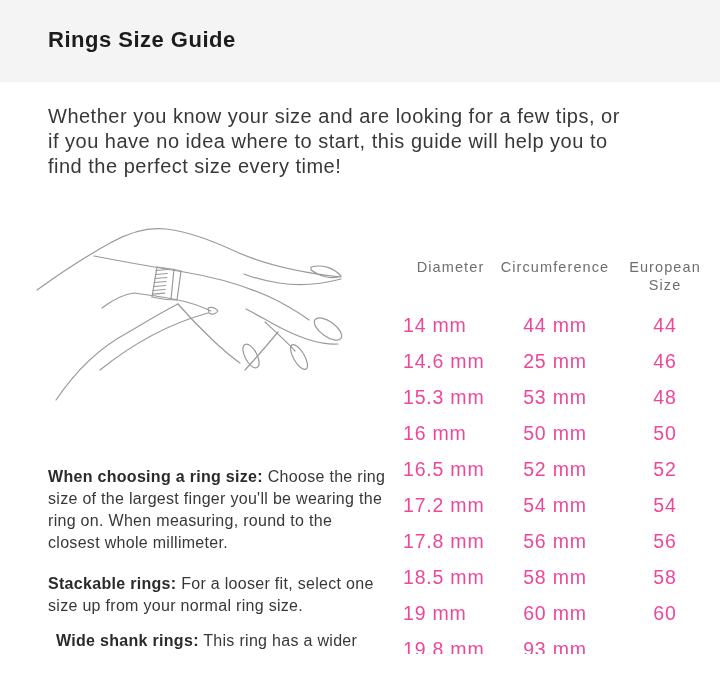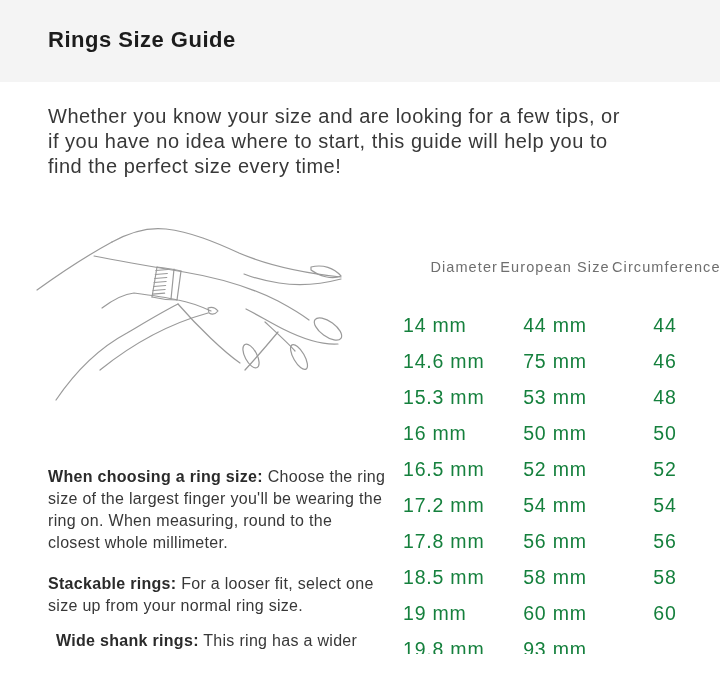--- a/index.html
+++ b/index.html
@@ -43,7 +43,7 @@
     font-size:14.5px; line-height:18px; letter-spacing:1.1px; color:#6f6f6f;
     font-weight:400;
   }
-  .th.c1 { text-align:right; }
+  .th.c1 { text-align:center; }
   .th.c2, .th.c3 { text-align:center; }
   .tbody { position:absolute; left:0; top:49px; width:315px; }
   .trow { height:36px; align-items:center; }

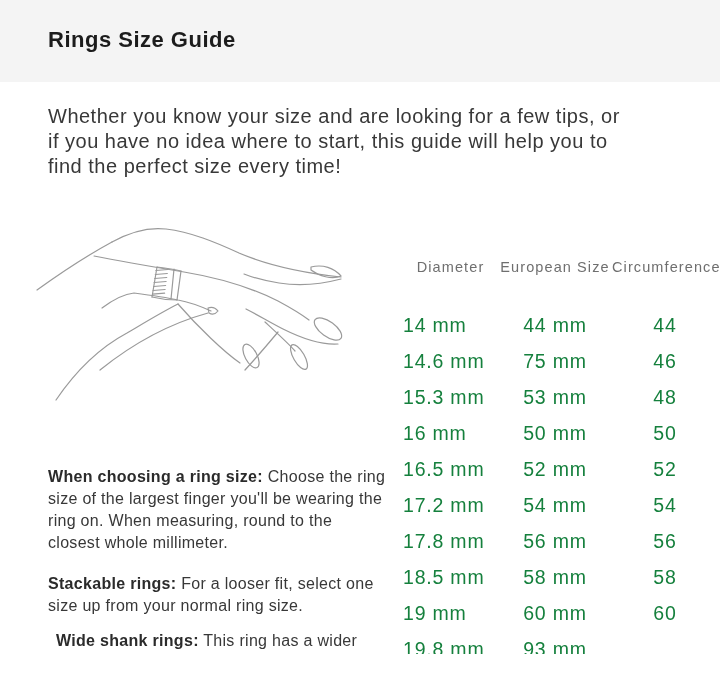--- a/index.html
+++ b/index.html
@@ -121,8 +121,8 @@
   <div class="size-table">
     <div class="thead">
       <div class="th c1">Diameter</div>
+      <div class="th c2">Circumference</div>
       <div class="th c3">European Size</div>
-      <div class="th c2">Circumference</div>
     </div>
     <div class="tbody">
       <div class="trow">

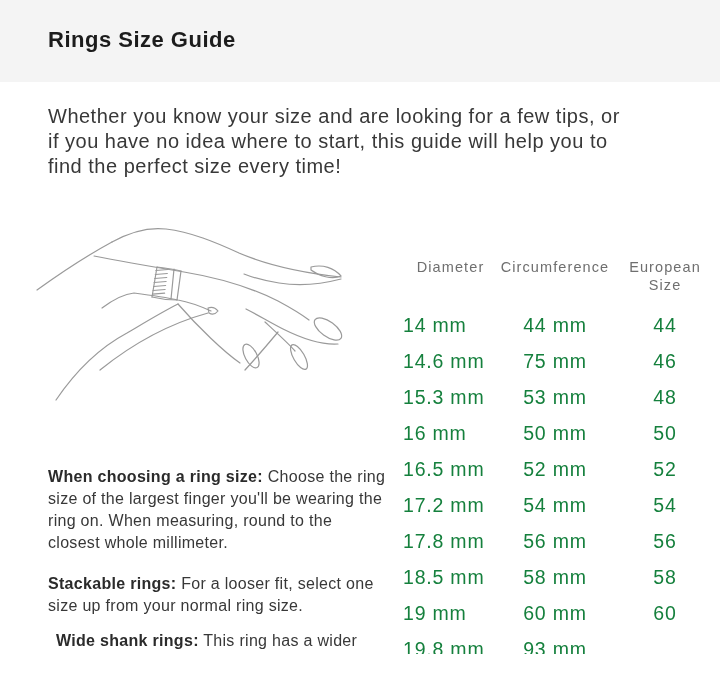--- a/index.html
+++ b/index.html
@@ -48,7 +48,7 @@
   .tbody { position:absolute; left:0; top:49px; width:315px; }
   .trow { height:36px; align-items:center; }
   .td {
-    font-size:19.5px; letter-spacing:.8px; color:#15803d;
+    font-size:19.5px; letter-spacing:.8px; color:#ec4899;
   }
   .td.c1 { text-align:left; }
   .td.c2, .td.c3 { text-align:center; }

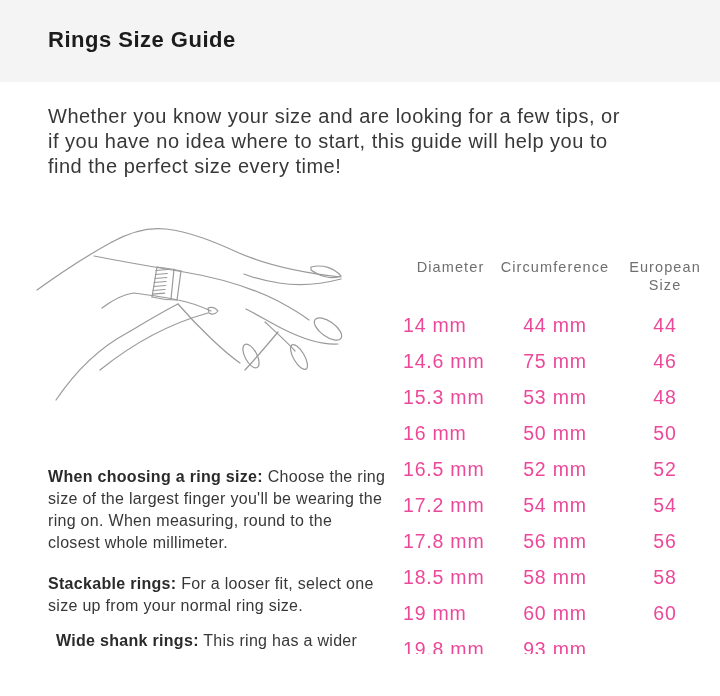--- a/index.html
+++ b/index.html
@@ -132,7 +132,7 @@
       </div>
       <div class="trow">
         <div class="td c1">14.6 mm</div>
-        <div class="td c2">75 mm</div>
+        <div class="td c2">25 mm</div>
         <div class="td c3">46</div>
       </div>
       <div class="trow">

